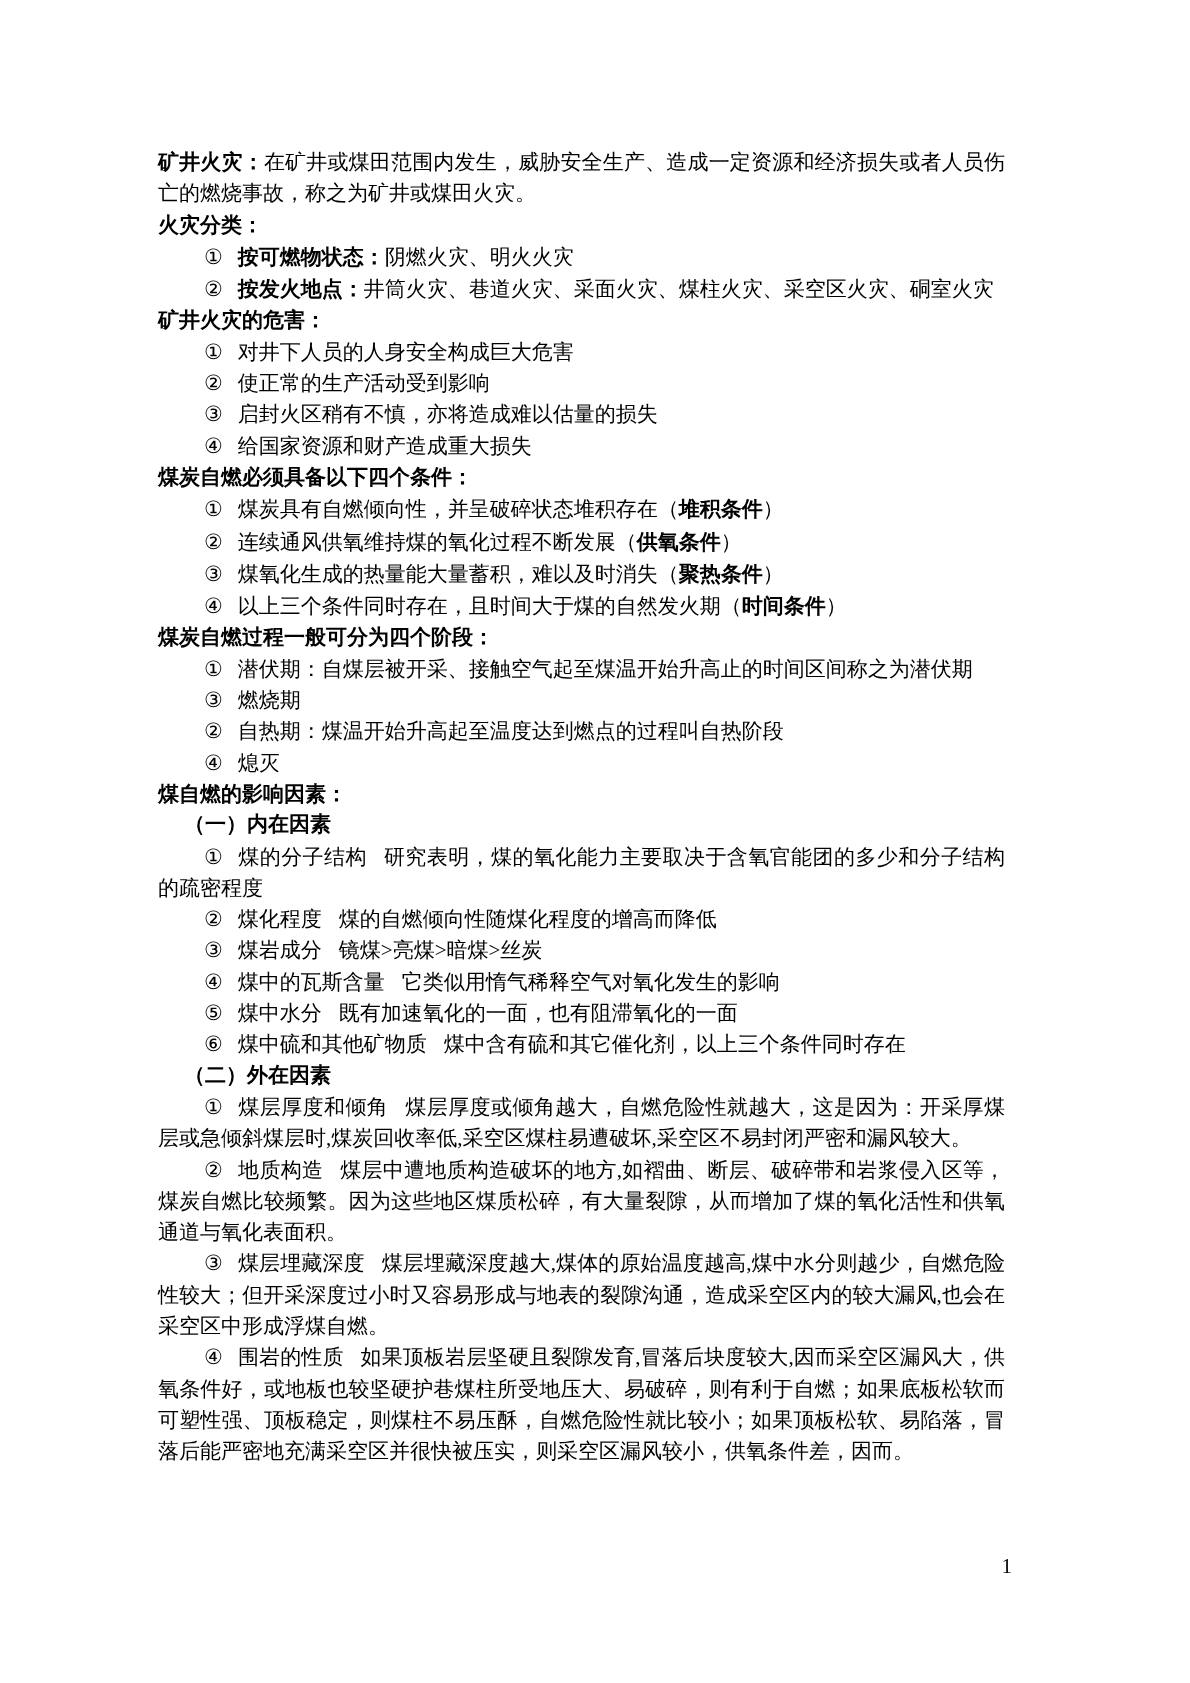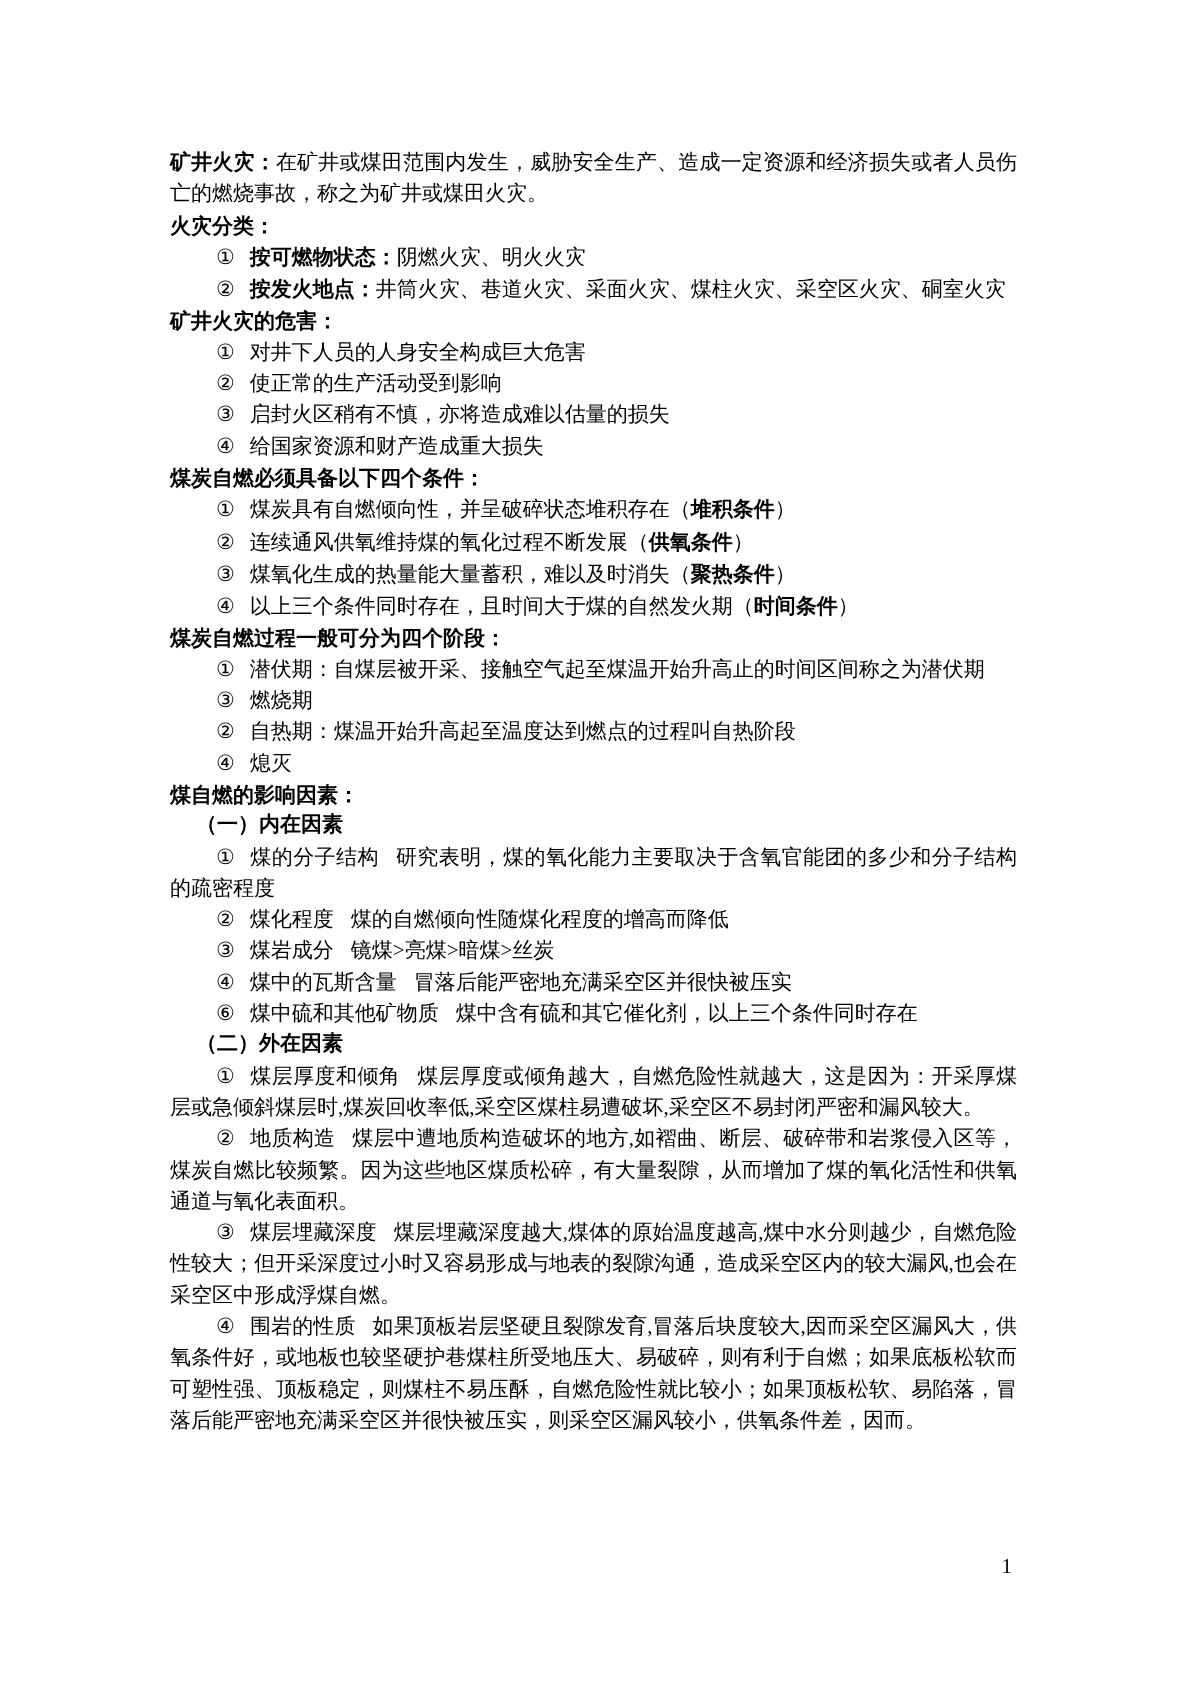--- a/index.html
+++ b/index.html
@@ -23,7 +23,7 @@
   }
   .content {
     position: absolute;
-    left: 170px;
+    left: 158px;
     top: 146px;
     width: 847px;
     font-size: 21px;

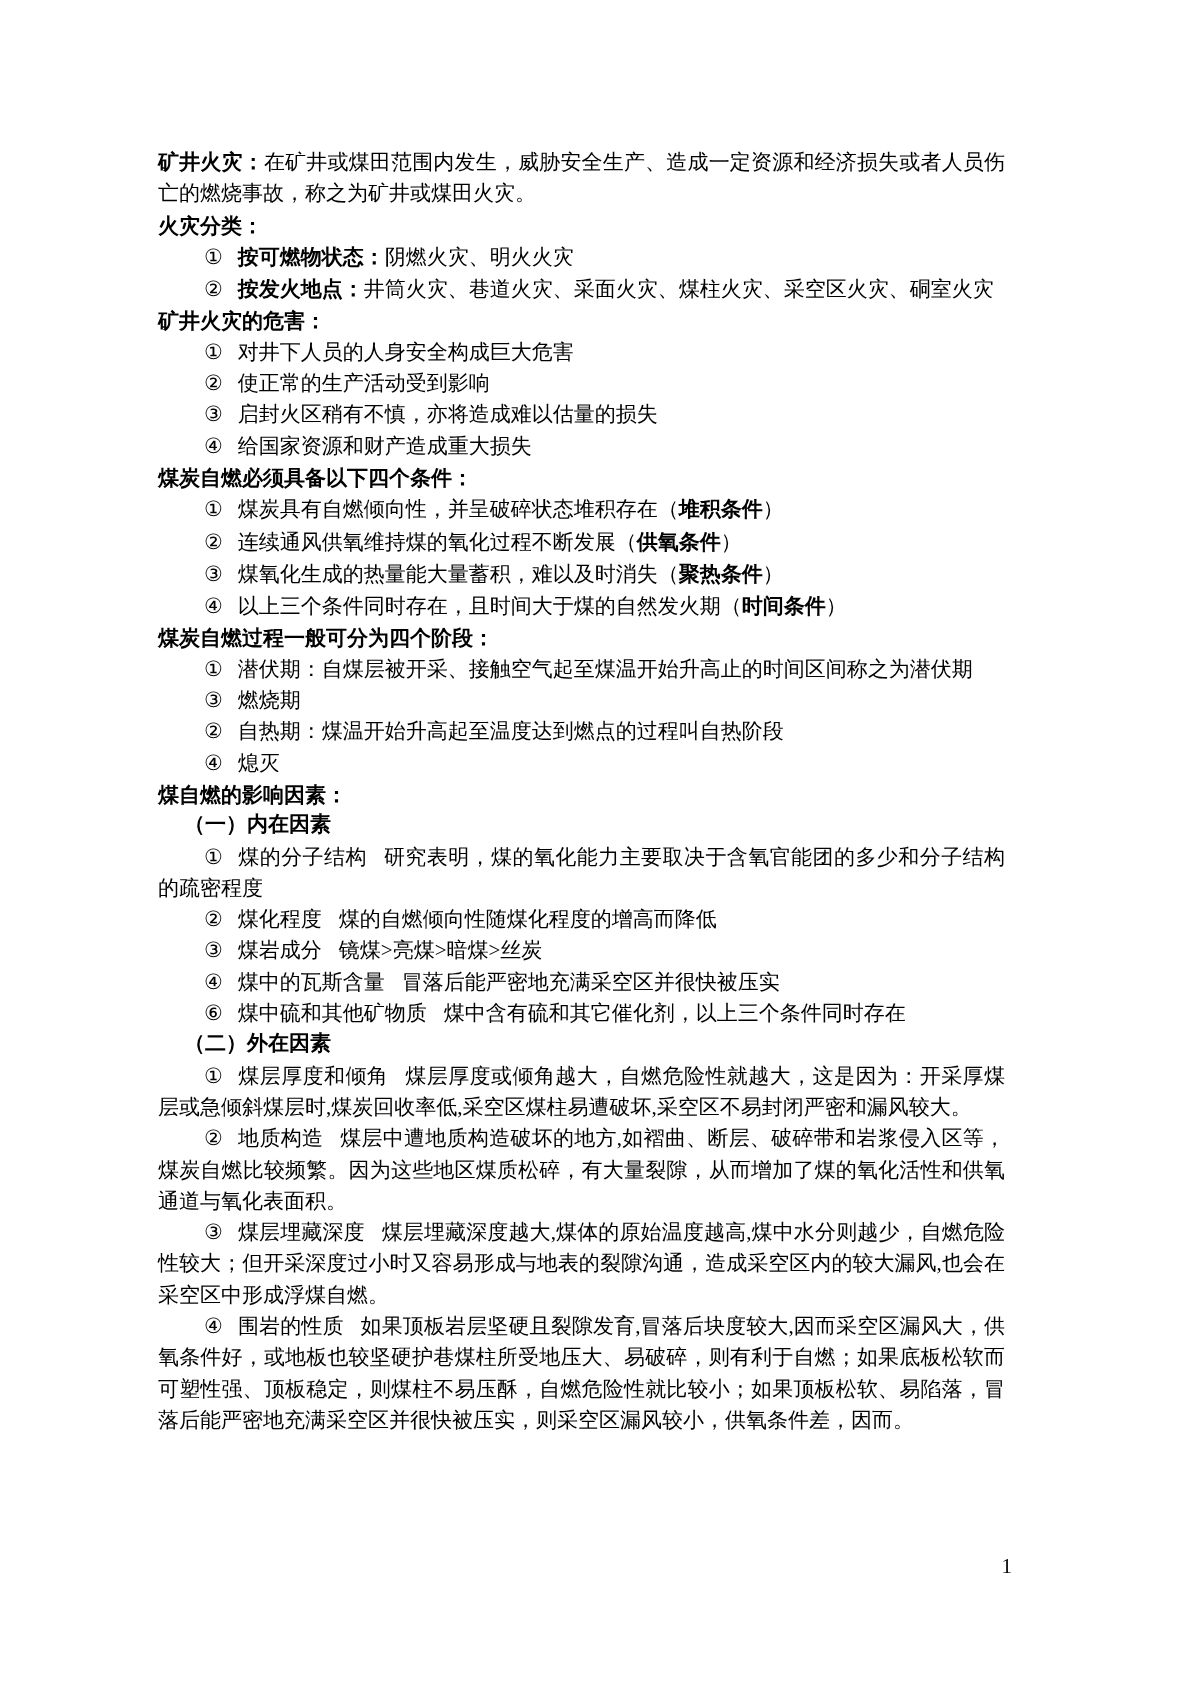--- a/index.html
+++ b/index.html
@@ -40,7 +40,7 @@
   }
   .heading {
     font-weight: 700;
-    font-family: Liberation Sans, sans-serif;
+    font-family: Liberation Serif, serif;
   }
   .subheading {
     font-weight: 700;

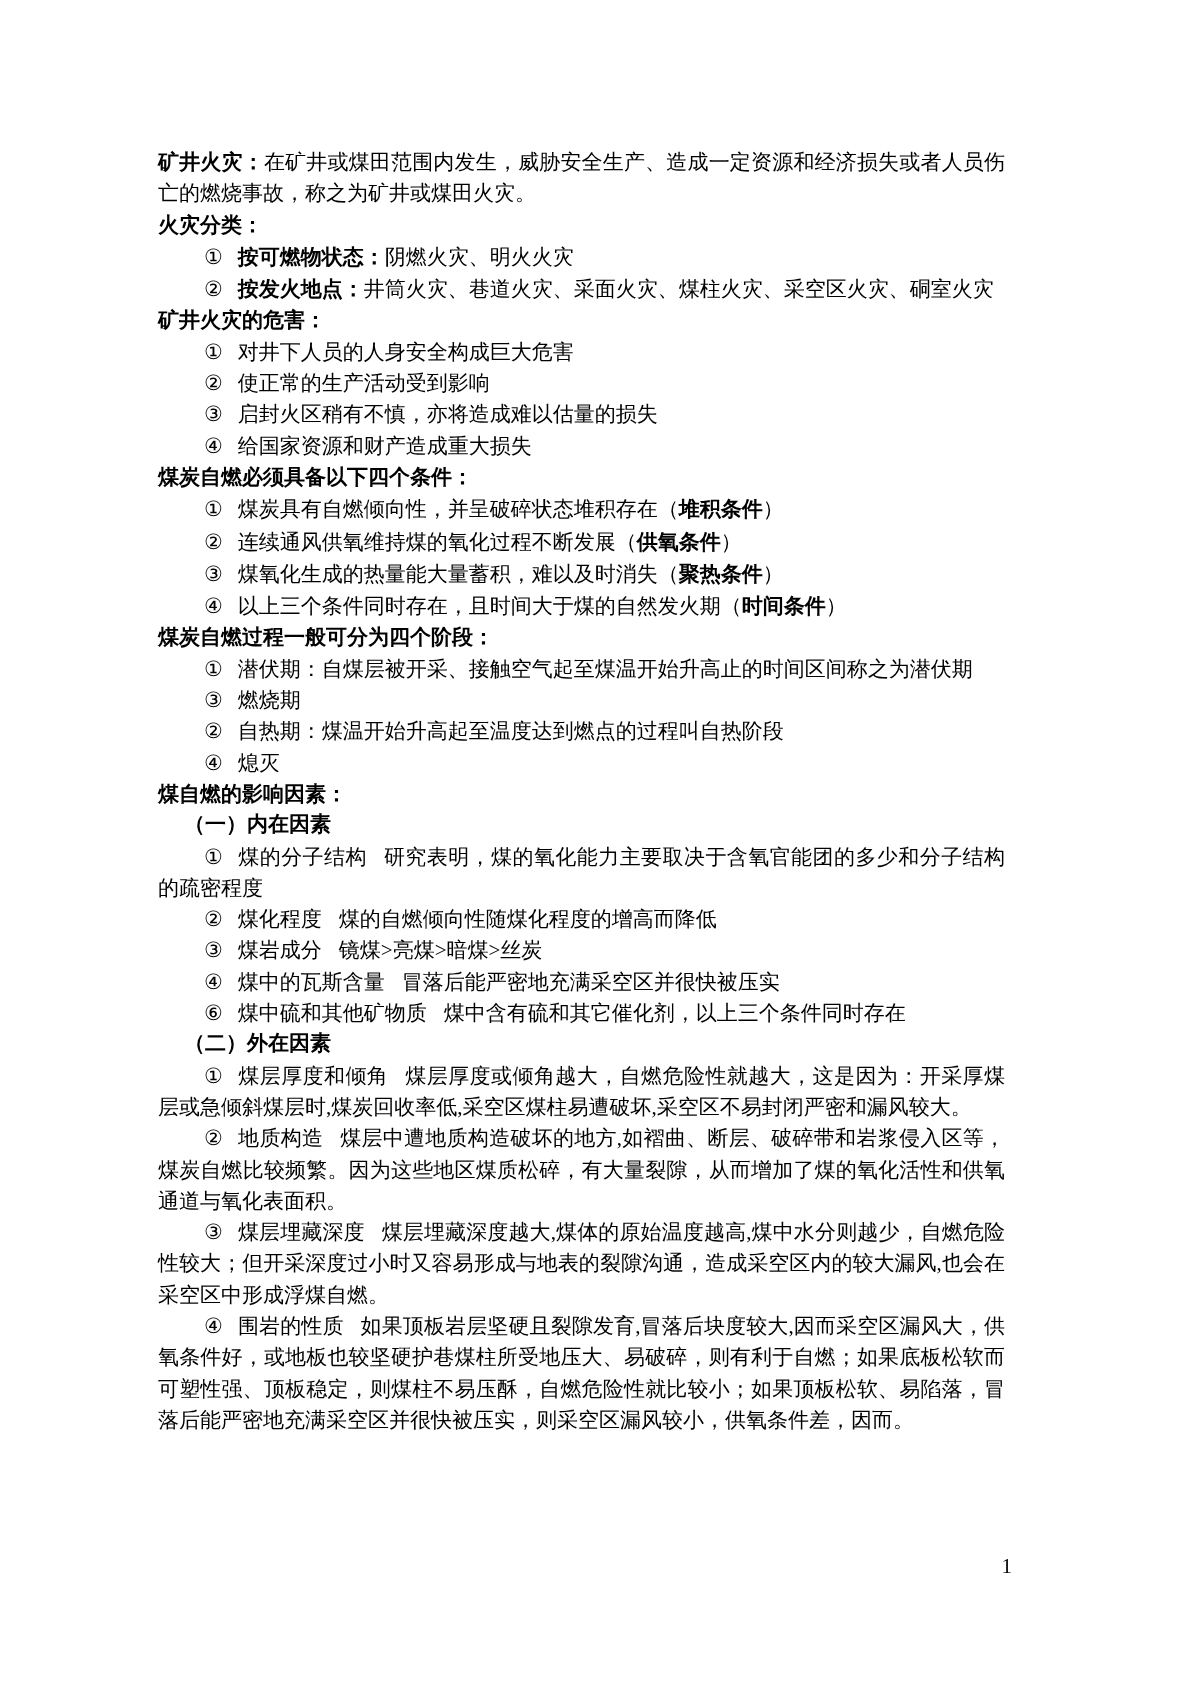--- a/index.html
+++ b/index.html
@@ -107,7 +107,7 @@
     <p class="p indent"><span class="num">①</span><span class="ftitle">煤的分子结构</span><span>研究表明，煤的氧化能力主要取决于含氧官能团的多少和分子结构的疏密程度</span></p>
     <p class="p indent"><span class="num">②</span><span class="ftitle">煤化程度</span><span>煤的自燃倾向性随煤化程度的增高而降低</span></p>
     <p class="p indent"><span class="num">③</span><span class="ftitle">煤岩成分</span><span>镜煤&gt;亮煤&gt;暗煤&gt;丝炭</span></p>
-    <p class="p indent"><span class="num">④</span><span class="ftitle">煤中的瓦斯含量</span><span>冒落后能严密地充满采空区并很快被压实</span></p>
+    <p class="p indent"><span class="num">④</span><span class="ftitle">煤中的瓦斯含量</span><span>它类似用惰气稀释空气对氧化发生的影响</span></p>
     <p class="p indent"><span class="num">⑥</span><span class="ftitle">煤中硫和其他矿物质</span><span>煤中含有硫和其它催化剂，以上三个条件同时存在</span></p>
 
     <p class="p subheading">（二）外在因素</p>

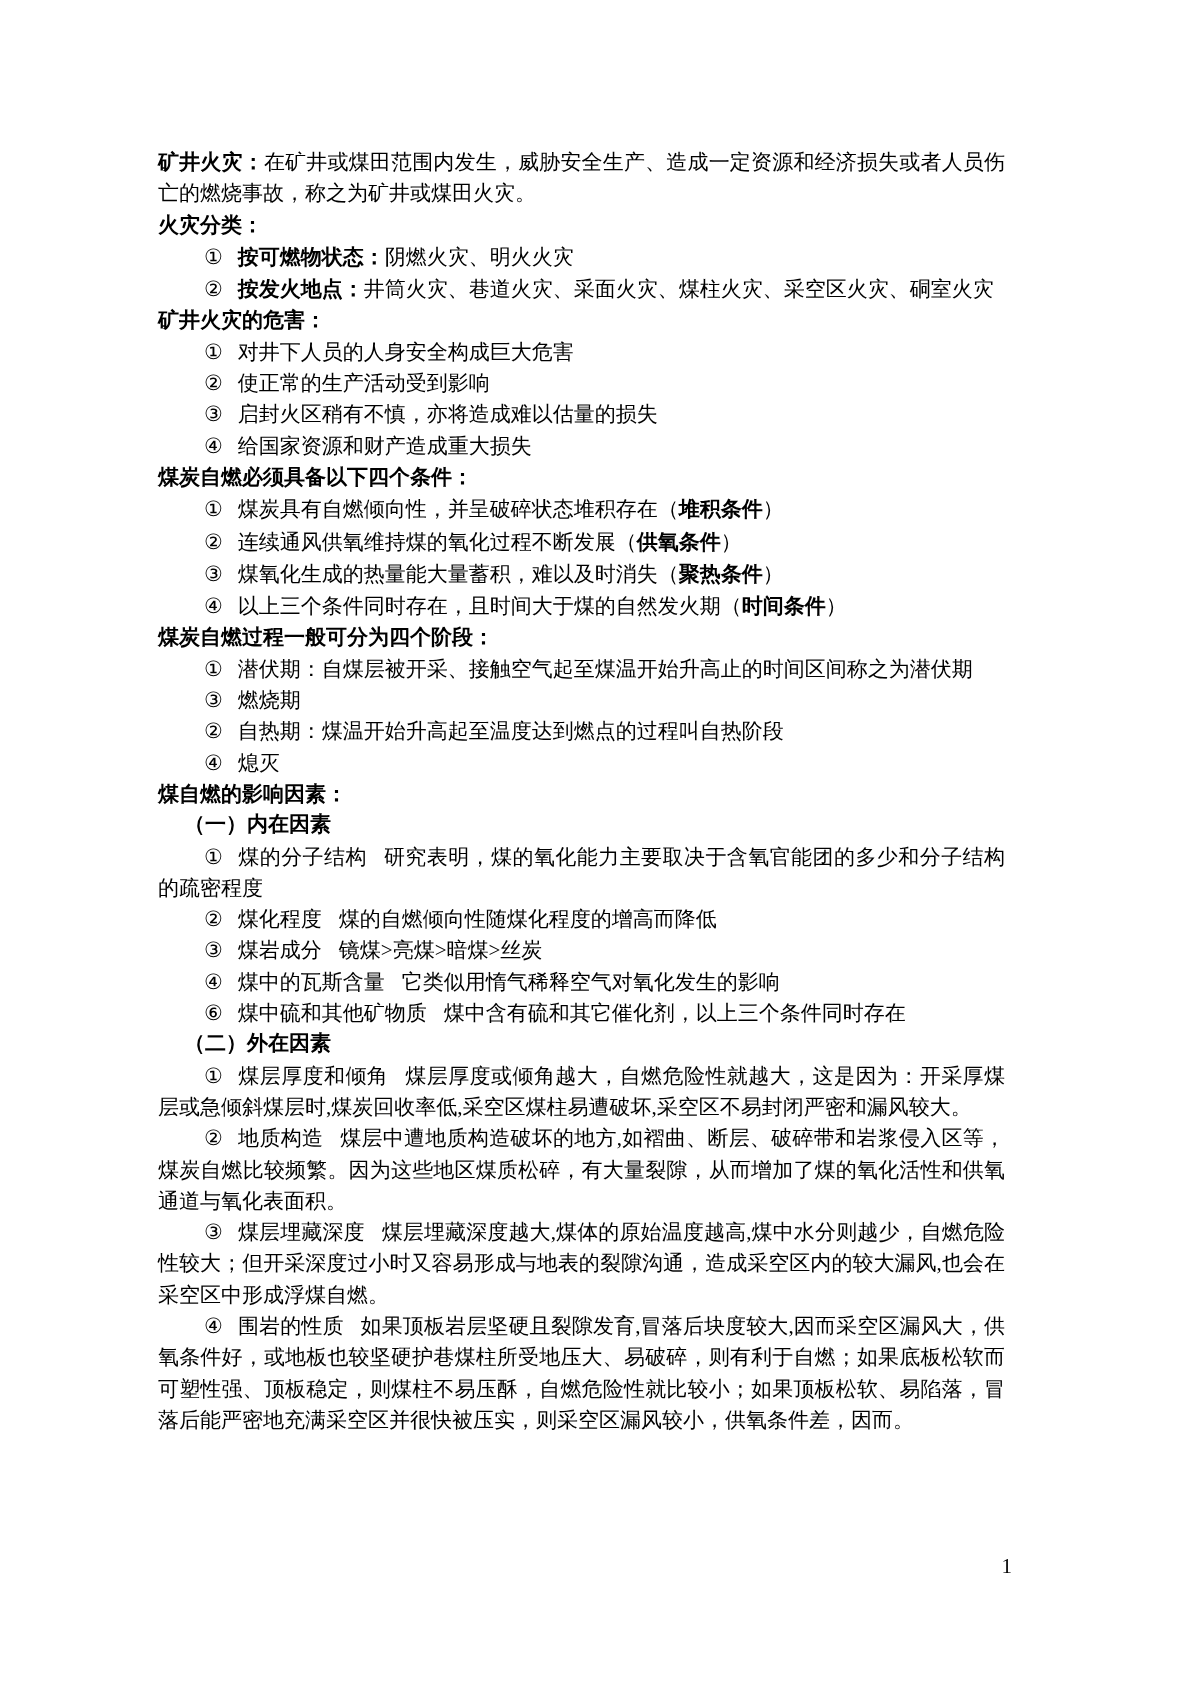--- a/index.html
+++ b/index.html
@@ -108,6 +108,7 @@
     <p class="p indent"><span class="num">②</span><span class="ftitle">煤化程度</span><span>煤的自燃倾向性随煤化程度的增高而降低</span></p>
     <p class="p indent"><span class="num">③</span><span class="ftitle">煤岩成分</span><span>镜煤&gt;亮煤&gt;暗煤&gt;丝炭</span></p>
     <p class="p indent"><span class="num">④</span><span class="ftitle">煤中的瓦斯含量</span><span>它类似用惰气稀释空气对氧化发生的影响</span></p>
+    <p class="p indent"><span class="num">⑤</span><span class="ftitle">煤中水分</span><span>既有加速氧化的一面，也有阻滞氧化的一面</span></p>
     <p class="p indent"><span class="num">⑥</span><span class="ftitle">煤中硫和其他矿物质</span><span>煤中含有硫和其它催化剂，以上三个条件同时存在</span></p>
 
     <p class="p subheading">（二）外在因素</p>

